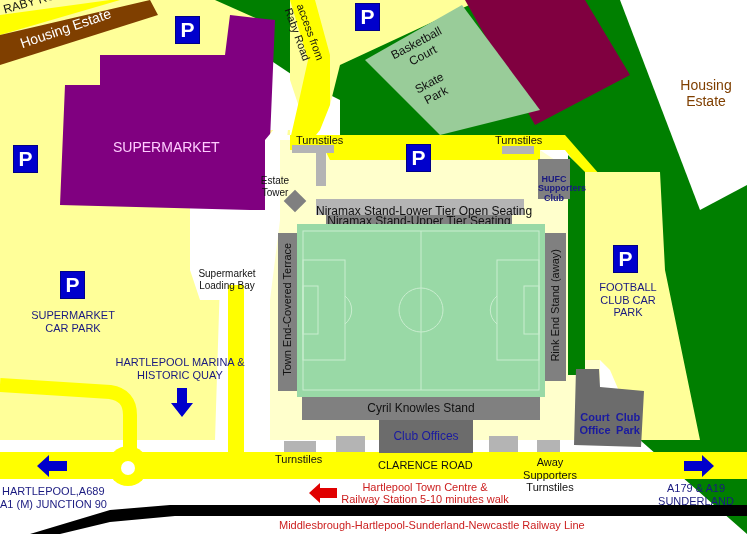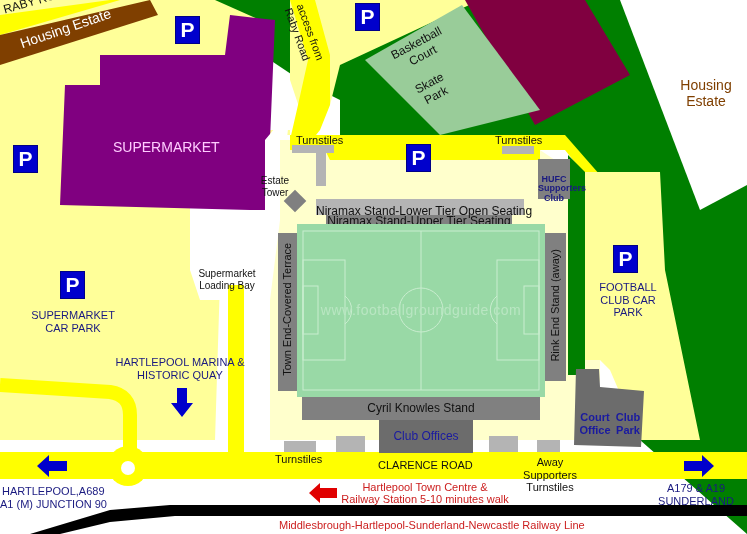--- a/index.html
+++ b/index.html
@@ -119,7 +119,6 @@
       <path d="M200,72 A18,18 0 0 0 200,100"></path>
     </g>
   </svg>
-  <div class="lbl center" style="left:0;top:78px;width:248px;font-size:14px;color:#b9e6c2;letter-spacing:0.5px;">www.footballgroundguide.com</div>
 </div>
 
 <div class="gray" style="left:545px;top:233px;width:21px;height:148px;">

